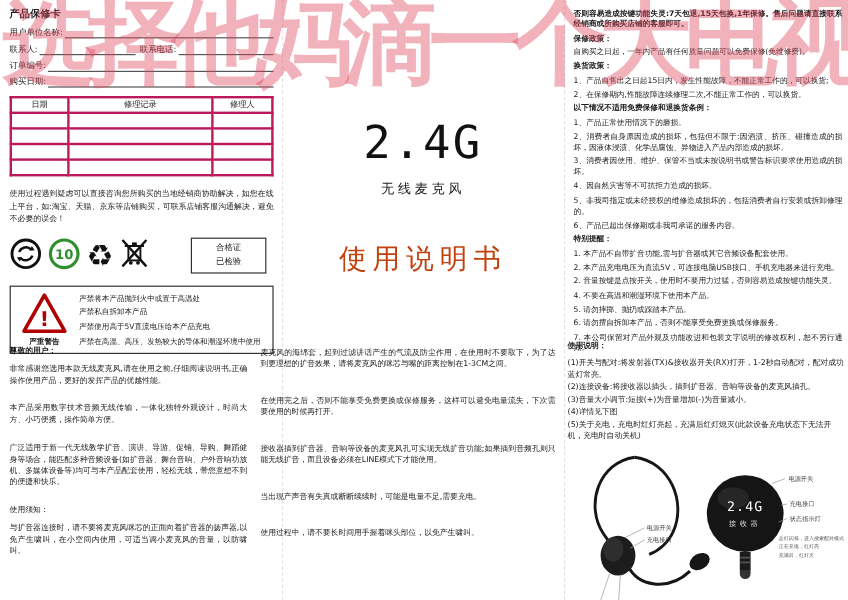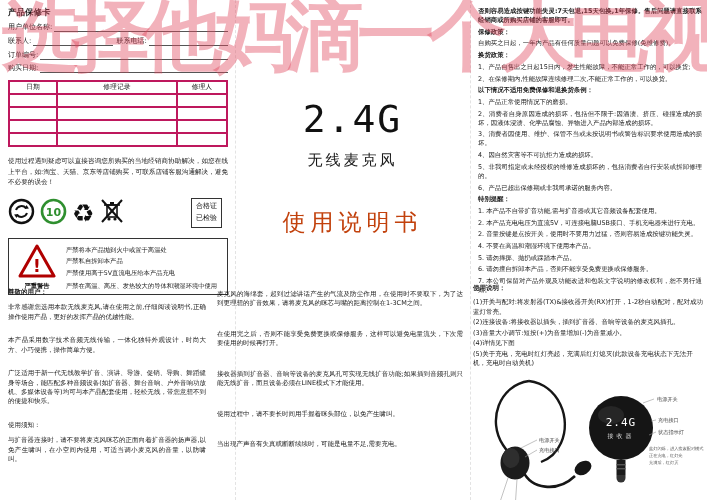--- a/index.html
+++ b/index.html
@@ -38,7 +38,7 @@
   #cover{left:236px;top:0;width:233px;height:272px;text-align:center;}
   .brand{font-family:"DejaVu Sans Mono",monospace;font-size:38px;letter-spacing:2px;
         margin-top:92px;color:#111;}
-  .product{font-size:15px;letter-spacing:3px;margin-top:3px;}
+  .product{font-size:11px;letter-spacing:3px;margin-top:3px;}
   .manual-title{font-size:23px;letter-spacing:5px;margin-top:34px;color:#c2410c;}
 
   

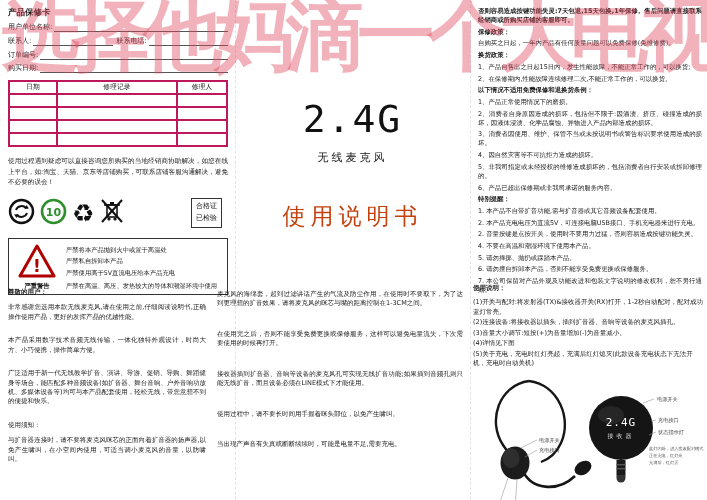--- a/index.html
+++ b/index.html
@@ -24,7 +24,7 @@
   .cnote{margin-top:9px;font-size:6.6px;line-height:1.55;}
   .iconrow{display:flex;align-items:center;gap:5px;margin-top:11px;height:30px;}
   .recycle-glyph{font-size:25px;line-height:1;color:#111;}
-  .cert{margin-left:auto;margin-right:6px;border:1px solid #333;padding:2px 4px;text-align:center;
+  .cert{margin-left:auto;margin-right:6px;border:1px solid #333;padding:2px 20px;text-align:center;
         font-size:7px;line-height:1.7;}
   .warnbox{border:1px solid #333;margin-top:10px;padding:3px 5px;font-size:6.3px;text-align:left;}
   .warnrow{display:flex;gap:6px;align-items:center;}

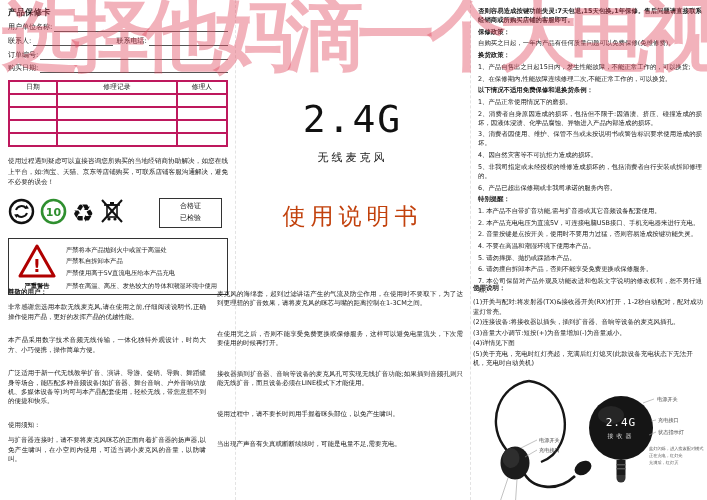--- a/index.html
+++ b/index.html
@@ -220,8 +220,8 @@
     <div class="para">麦克风的海绵套，起到过滤讲话产生的气流及防尘作用，在使用时不要取下，为了达到更理想的扩音效果，请将麦克风的咪芯与嘴的距离控制在1-3CM之间。</div>
     <div class="para">在使用完之后，否则不能享受免费更换或保修服务，这样可以避免电量流失，下次需要使用的时候再打开。</div>
     <div class="para">接收器插到扩音器、音响等设备的麦克风孔可实现无线扩音功能;如果插到音频孔则只能无线扩音，而且设备必须在LINE模式下才能使用。</div>
+    <div class="para">当出现产声音有失真或断断续续时，可能是电量不足,需要充电。</div>
     <div class="para">使用过程中，请不要长时间用手握着咪头部位，以免产生啸叫。</div>
-    <div class="para">当出现产声音有失真或断断续续时，可能是电量不足,需要充电。</div>
   </div>
 
   <div class="panel" id="instructions">

